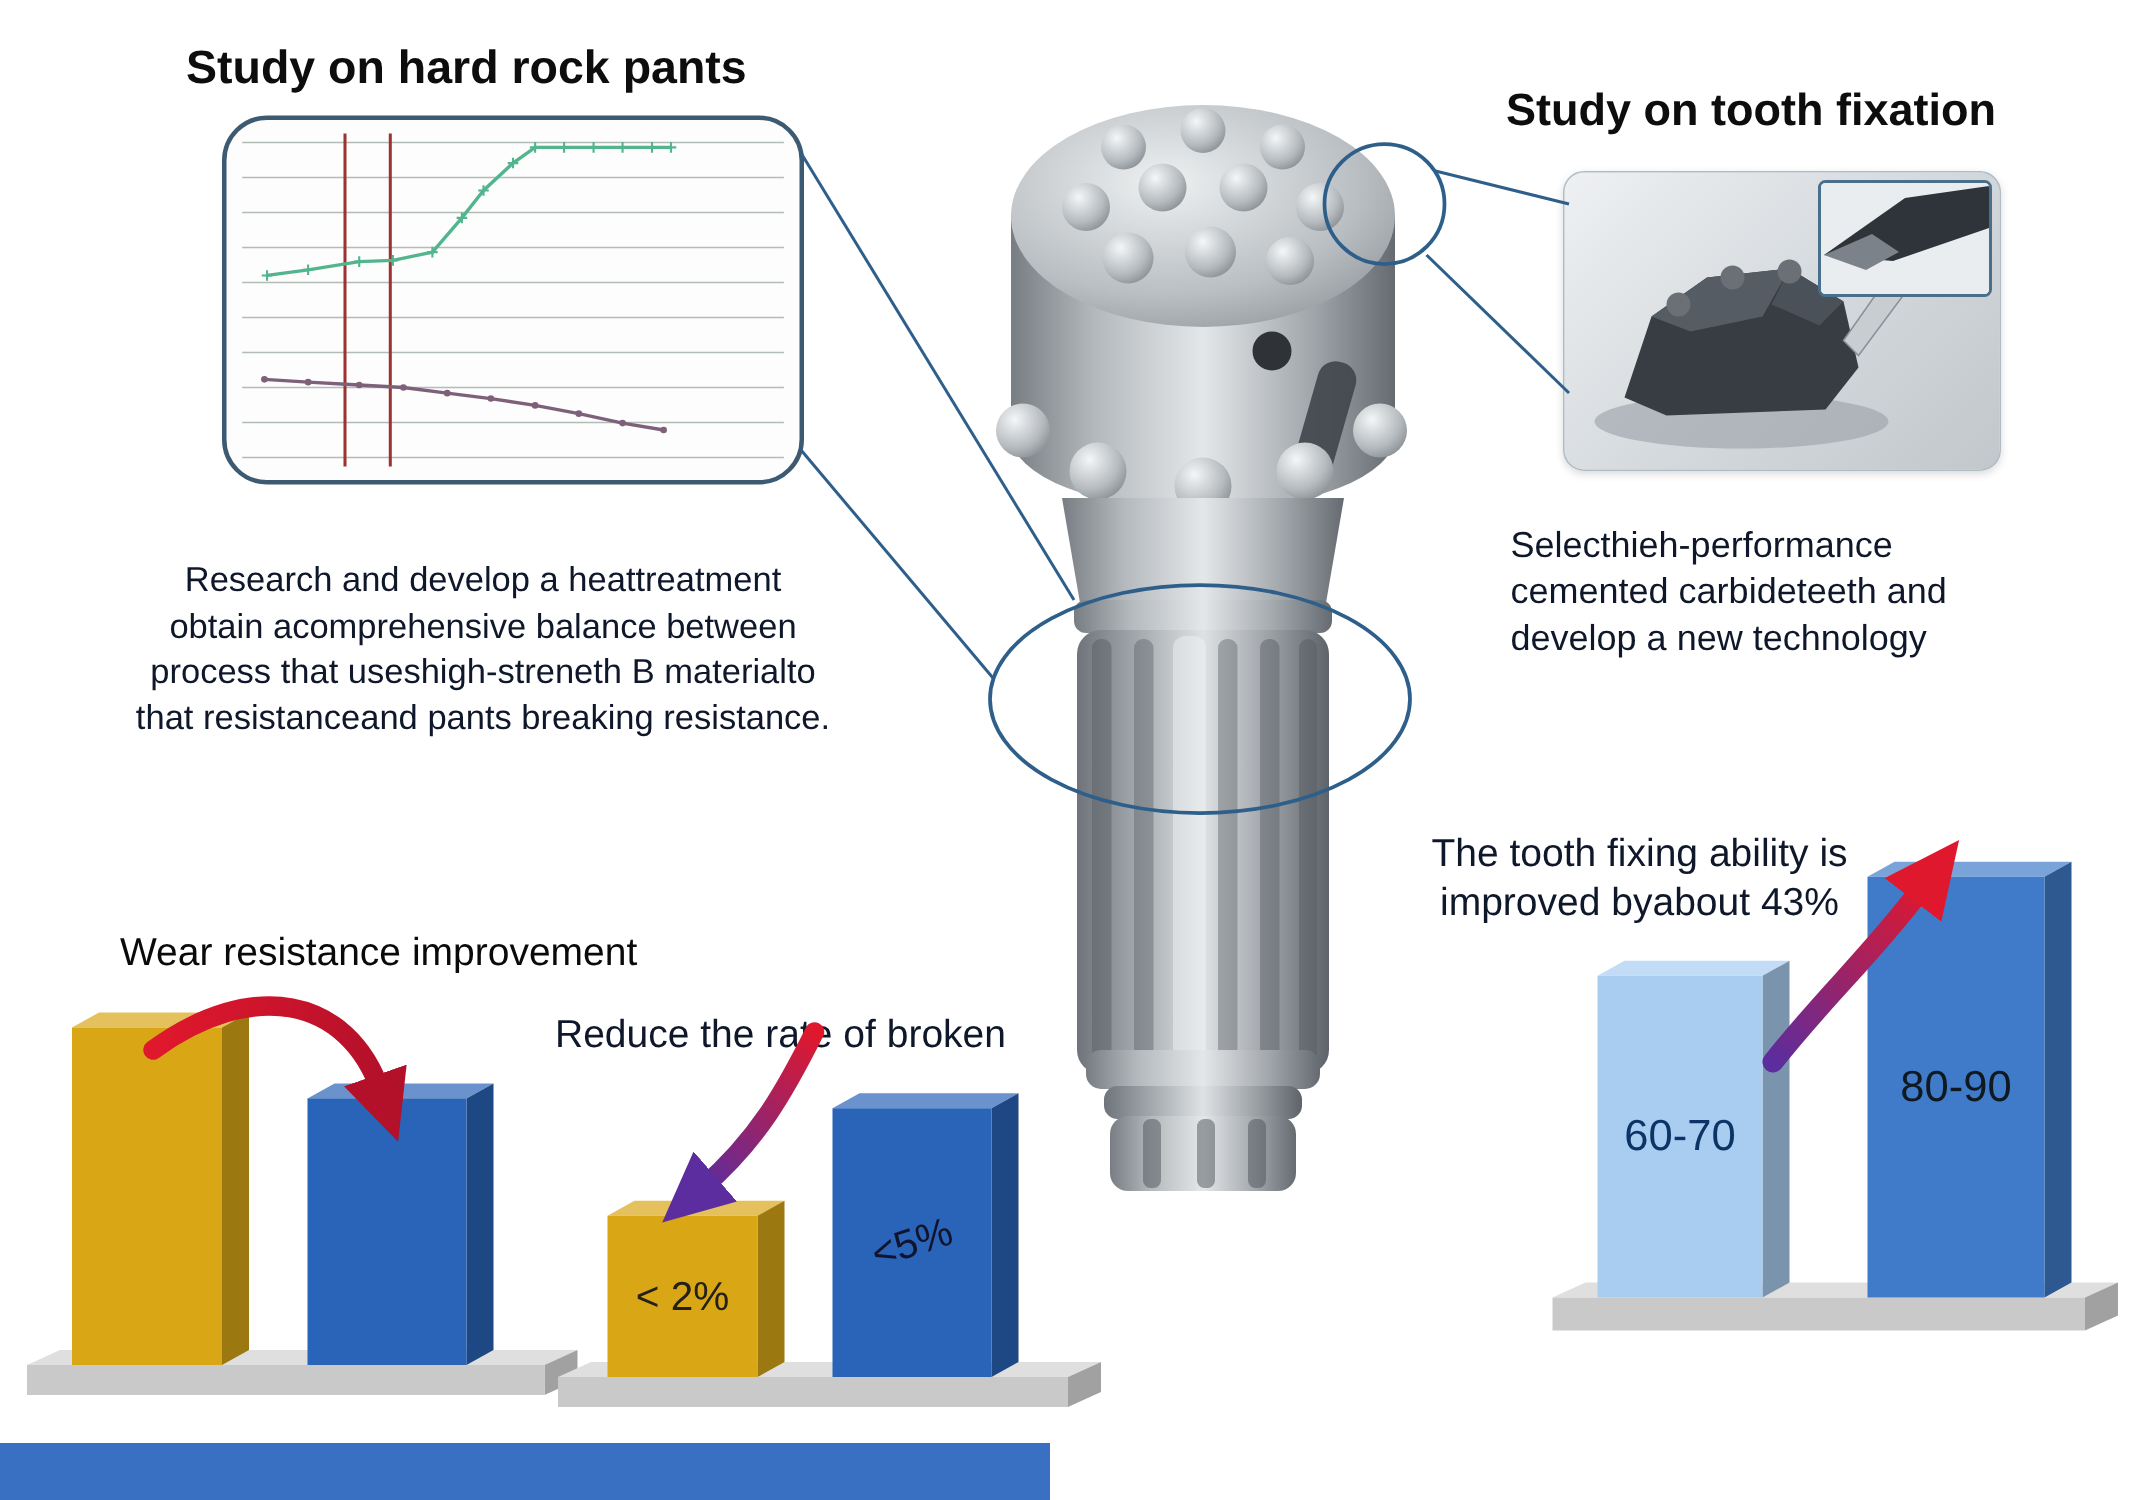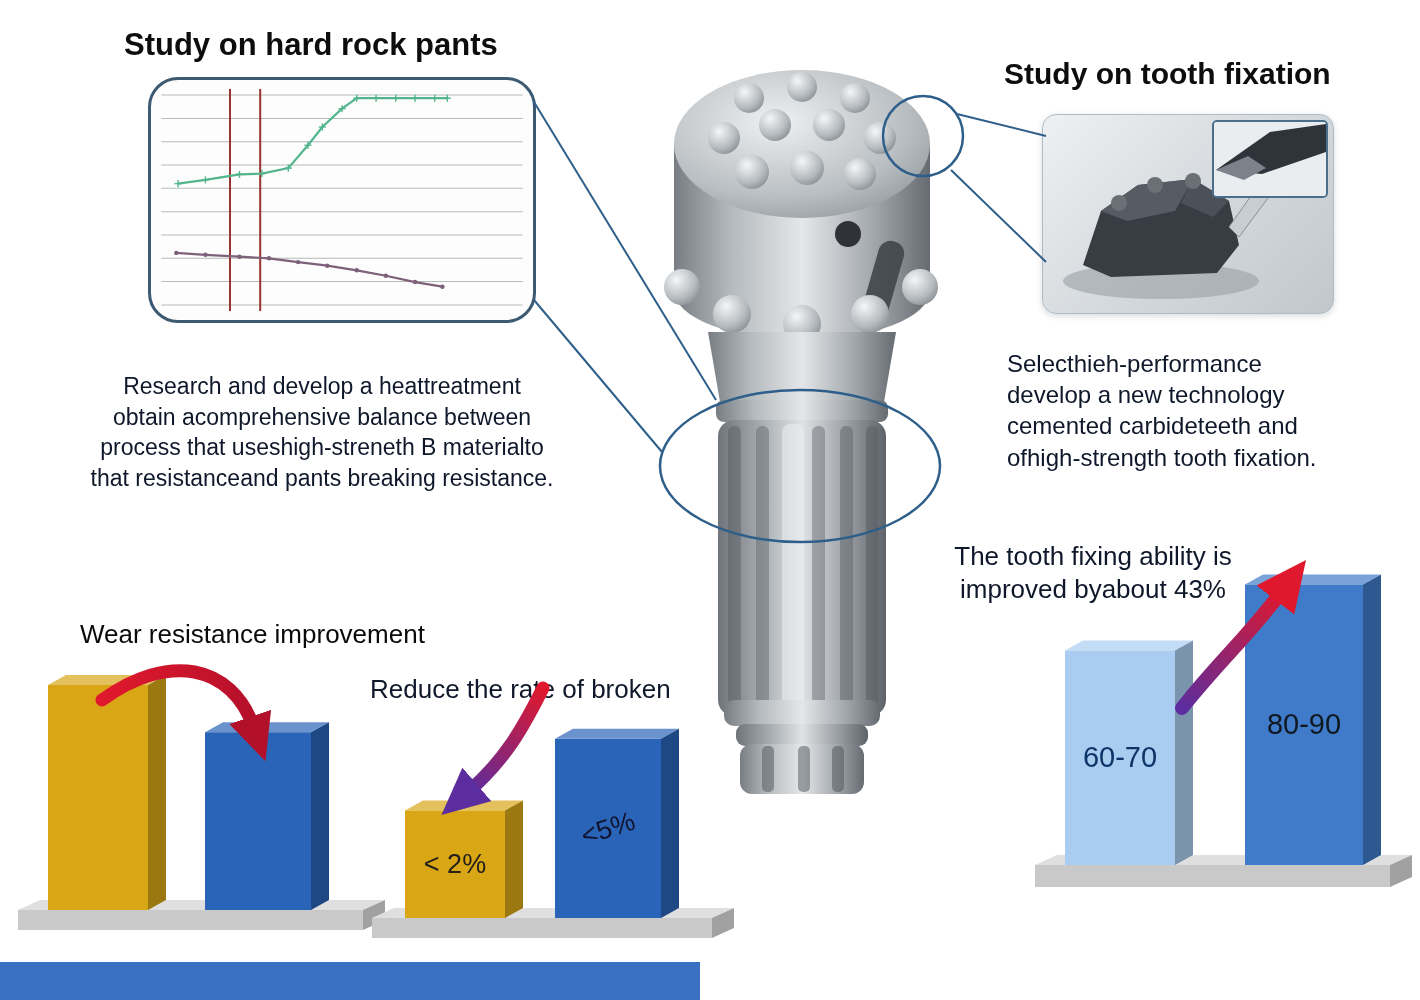--- a/index.html
+++ b/index.html
@@ -190,8 +190,8 @@
   </p>
   <p class="abs para para-right">
     <span>Selecthieh-performance</span>
+    <span>cemented carbideteeth and</span>
     <span>develop a new technology</span>
-    <span>cemented carbideteeth and</span>
     <span>ofhigh-strength tooth fixation.</span>
   </p>
 

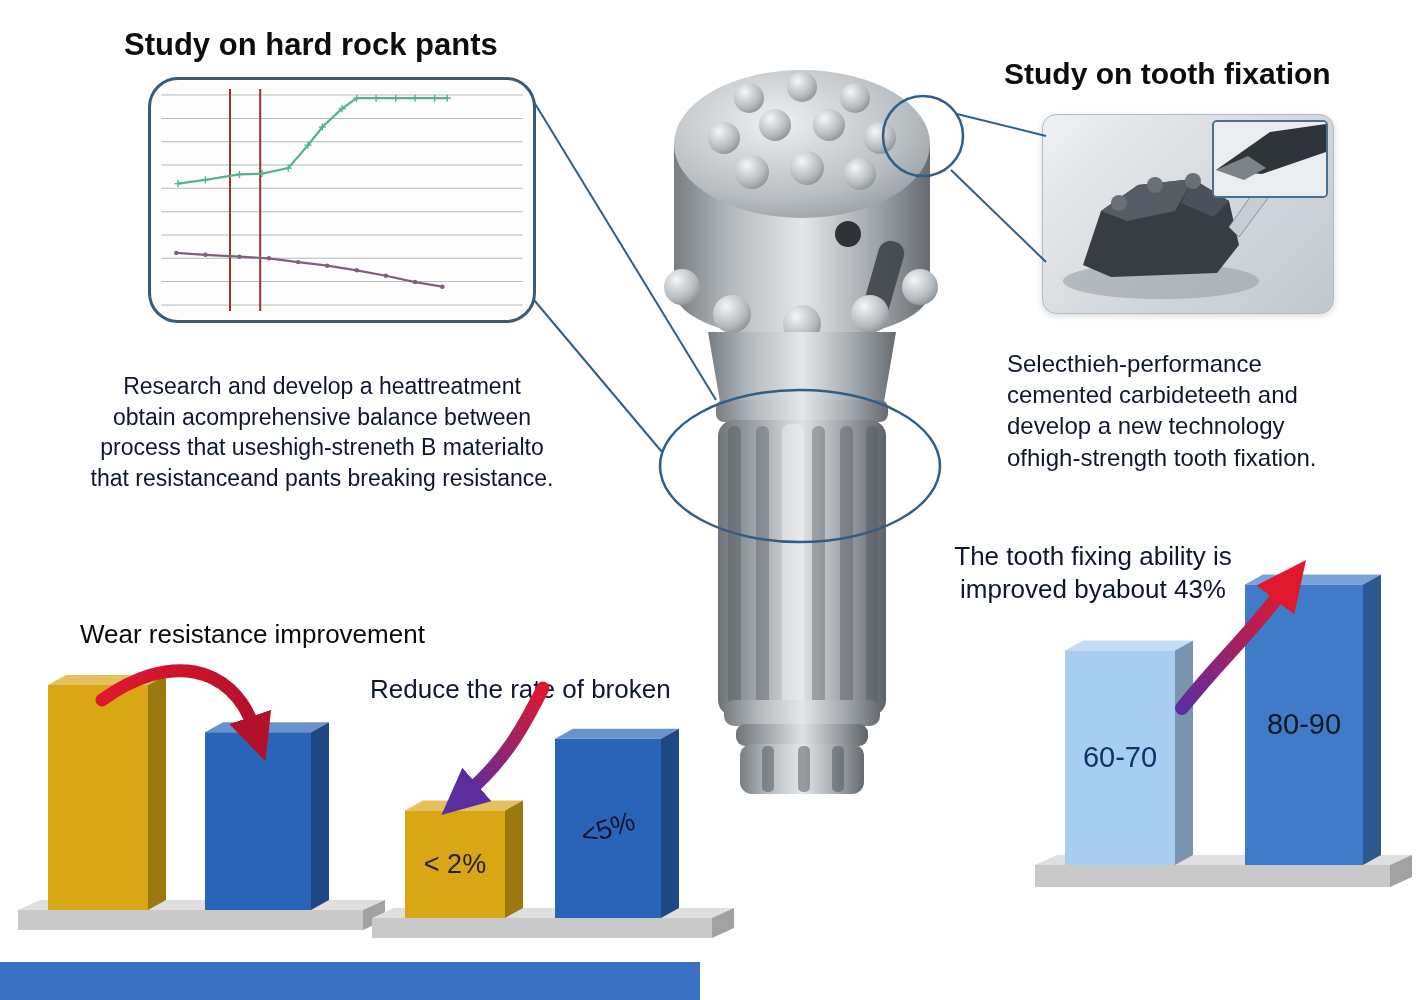--- a/index.html
+++ b/index.html
@@ -192,7 +192,6 @@
     <span>Selecthieh-performance</span>
     <span>cemented carbideteeth and</span>
     <span>develop a new technology</span>
-    <span>ofhigh-strength tooth fixation.</span>
   </p>
 
   <div class="abs label-wear">Wear resistance improvement</div>

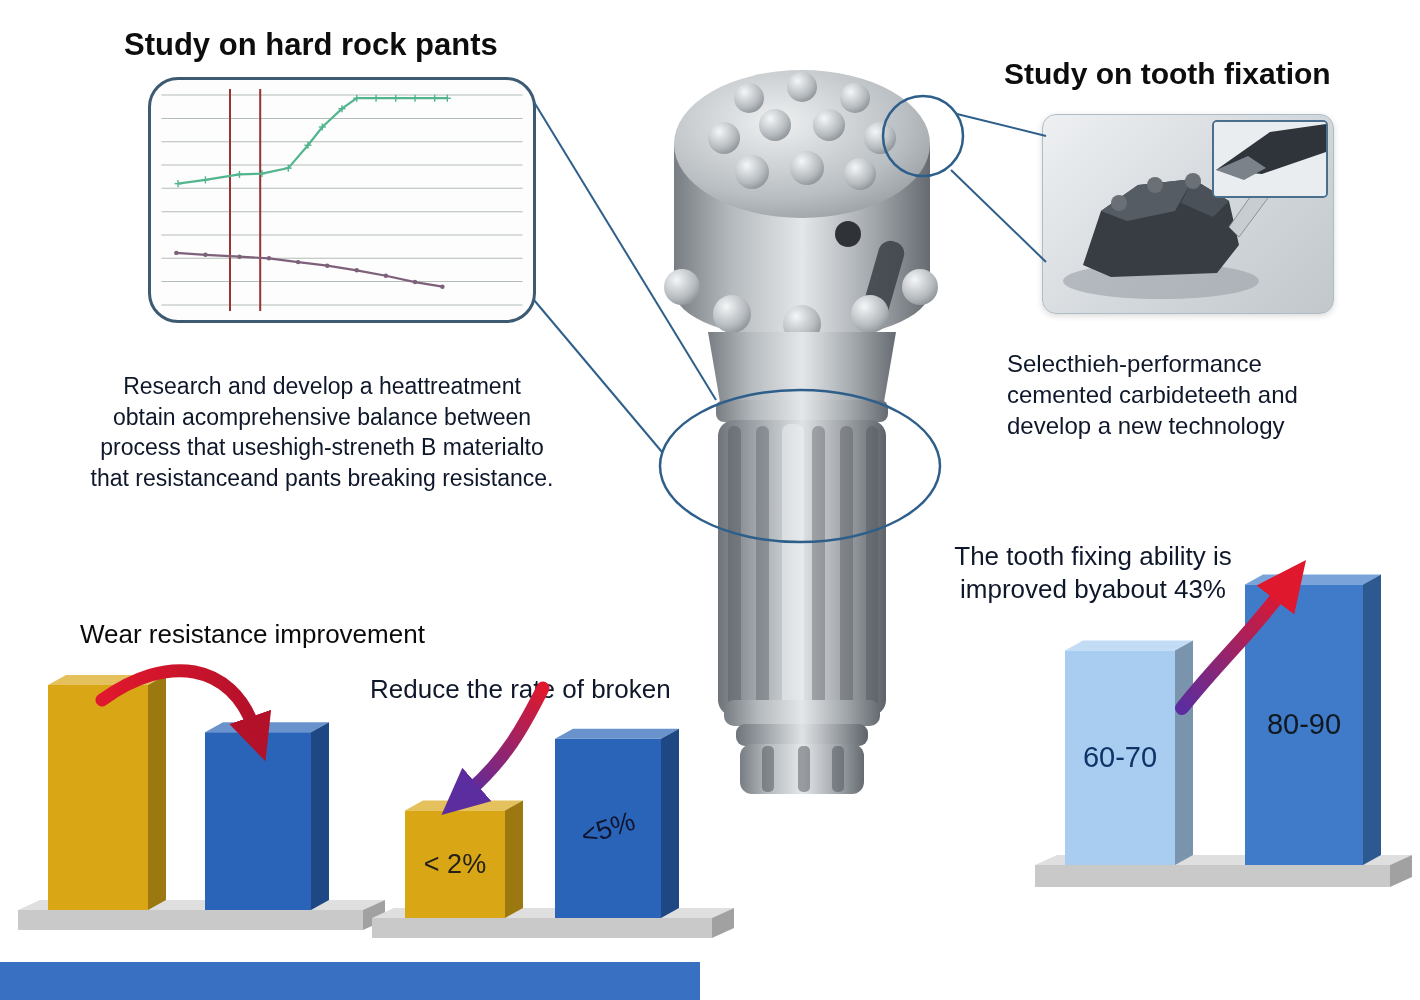--- a/index.html
+++ b/index.html
@@ -18,7 +18,7 @@
   .para span{display:block;}
   .label-wear{left:45px;top:619px;font-size:26px;margin-left:35px;}
   .label-broken{left:370px;top:673px;font-size:26px;line-height:1.27;}
-  .label-tooth{left:928px;top:540px;width:330px;text-align:center;font-size:26px;line-height:1.27;}
+  .label-tooth{left:928px;top:552px;width:330px;text-align:center;font-size:26px;line-height:1.27;}
   .tooth-box{left:1042px;top:114px;width:290px;height:198px;border-radius:14px;overflow:hidden;
              border:1px solid #aebcc6;background:linear-gradient(135deg,#eef0f2 0%,#d3d8dc 55%,#c2c7cc 100%);
              box-shadow:0 2px 6px rgba(0,0,0,0.15);}

